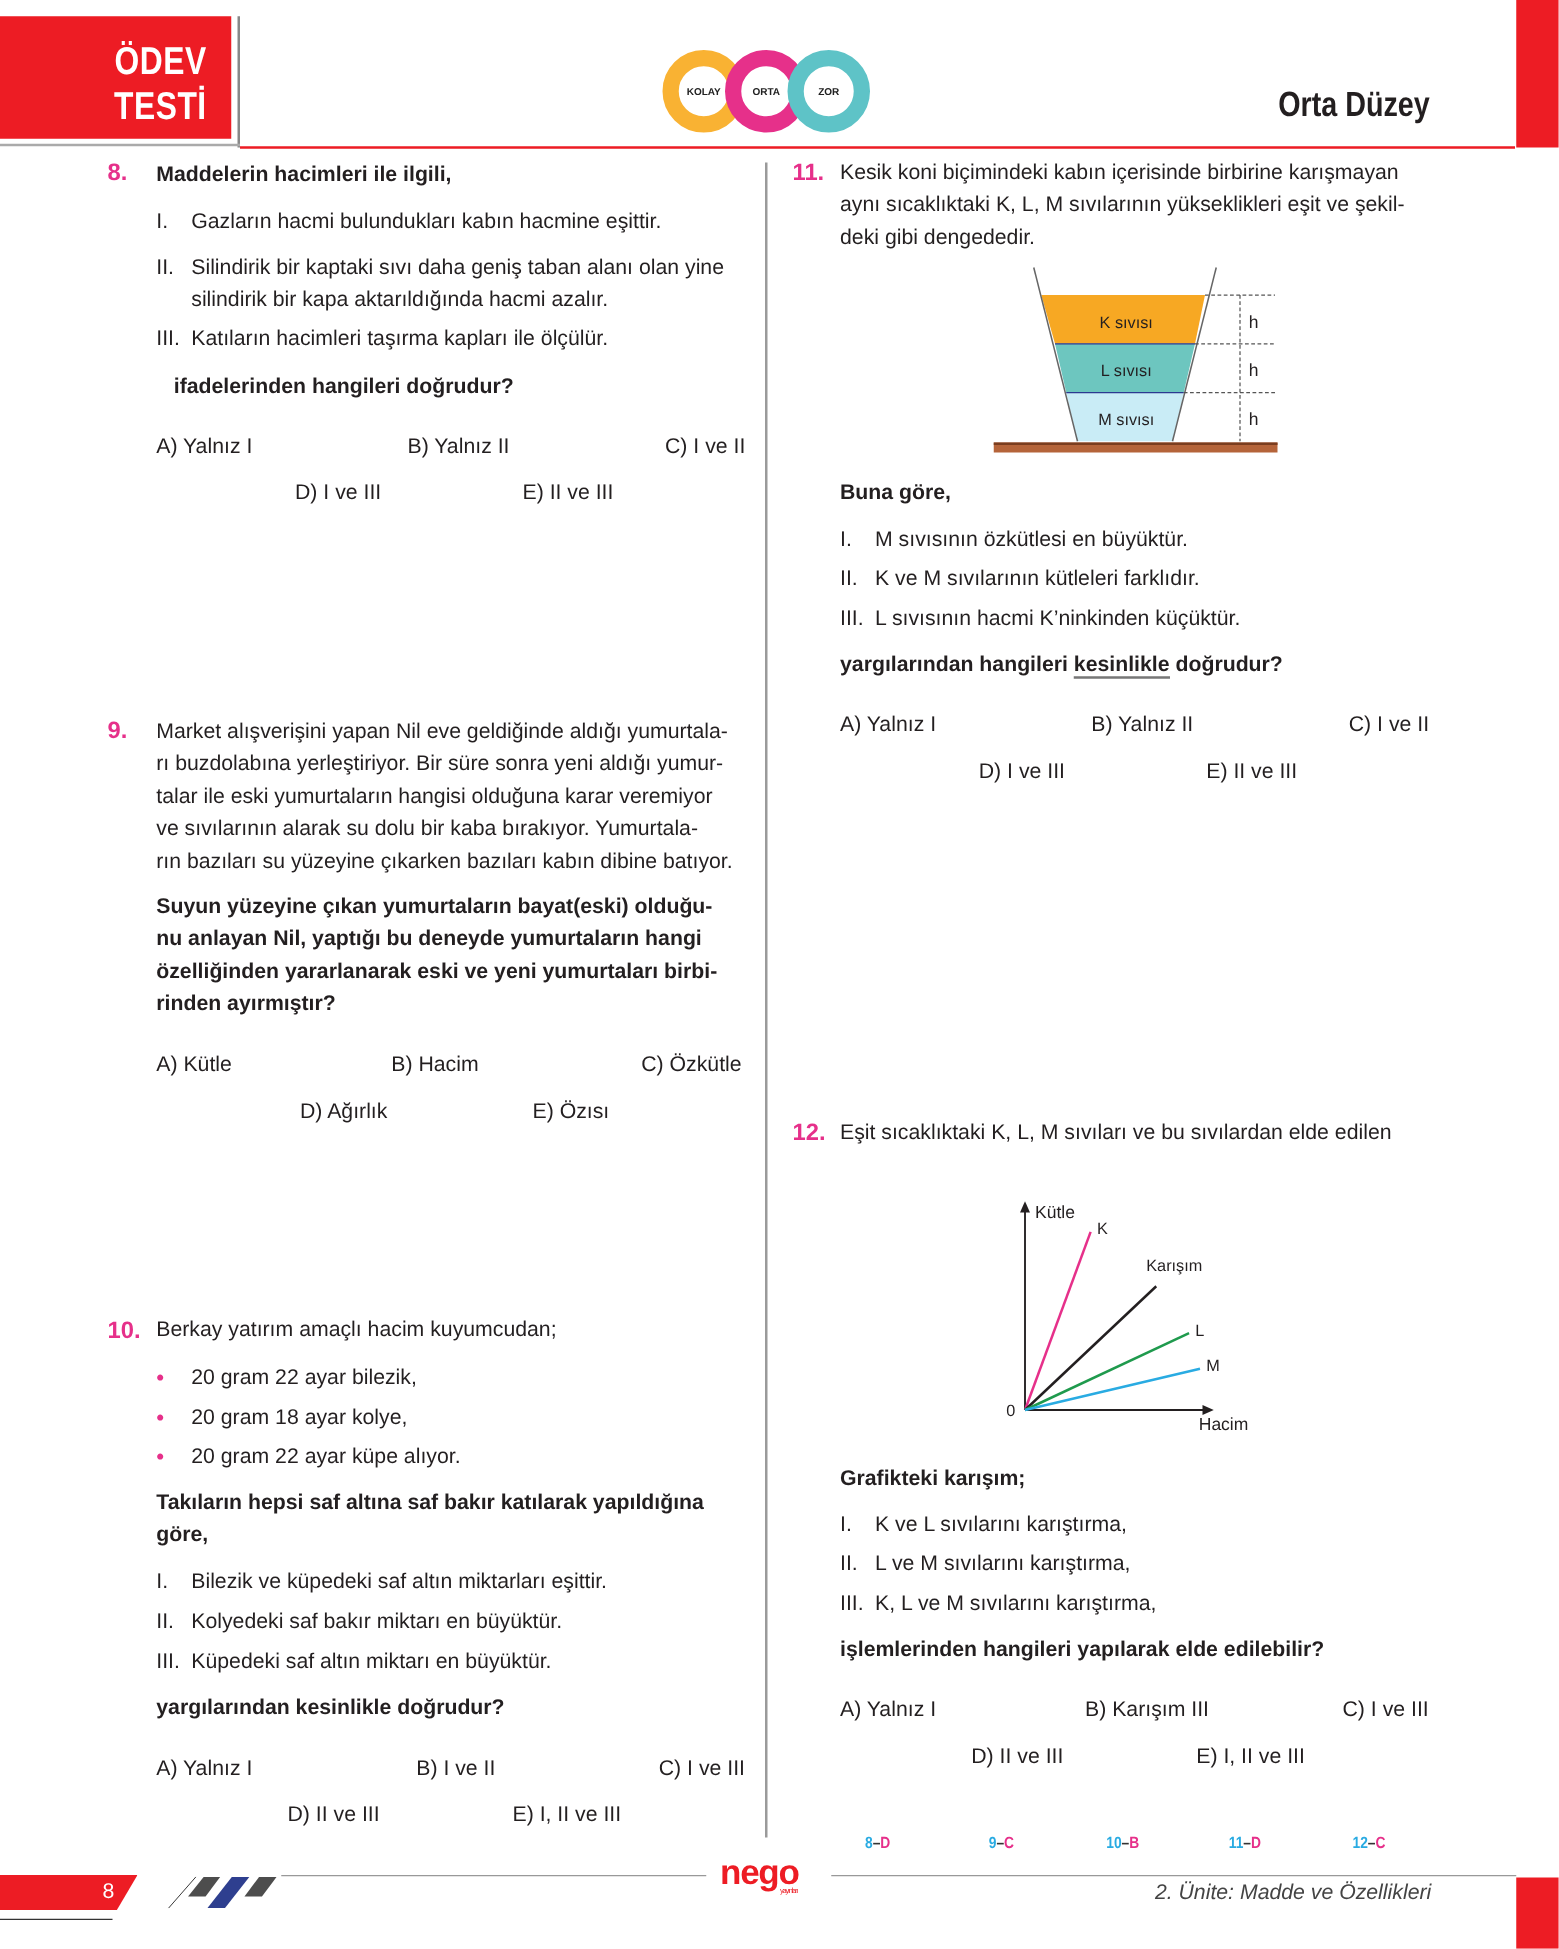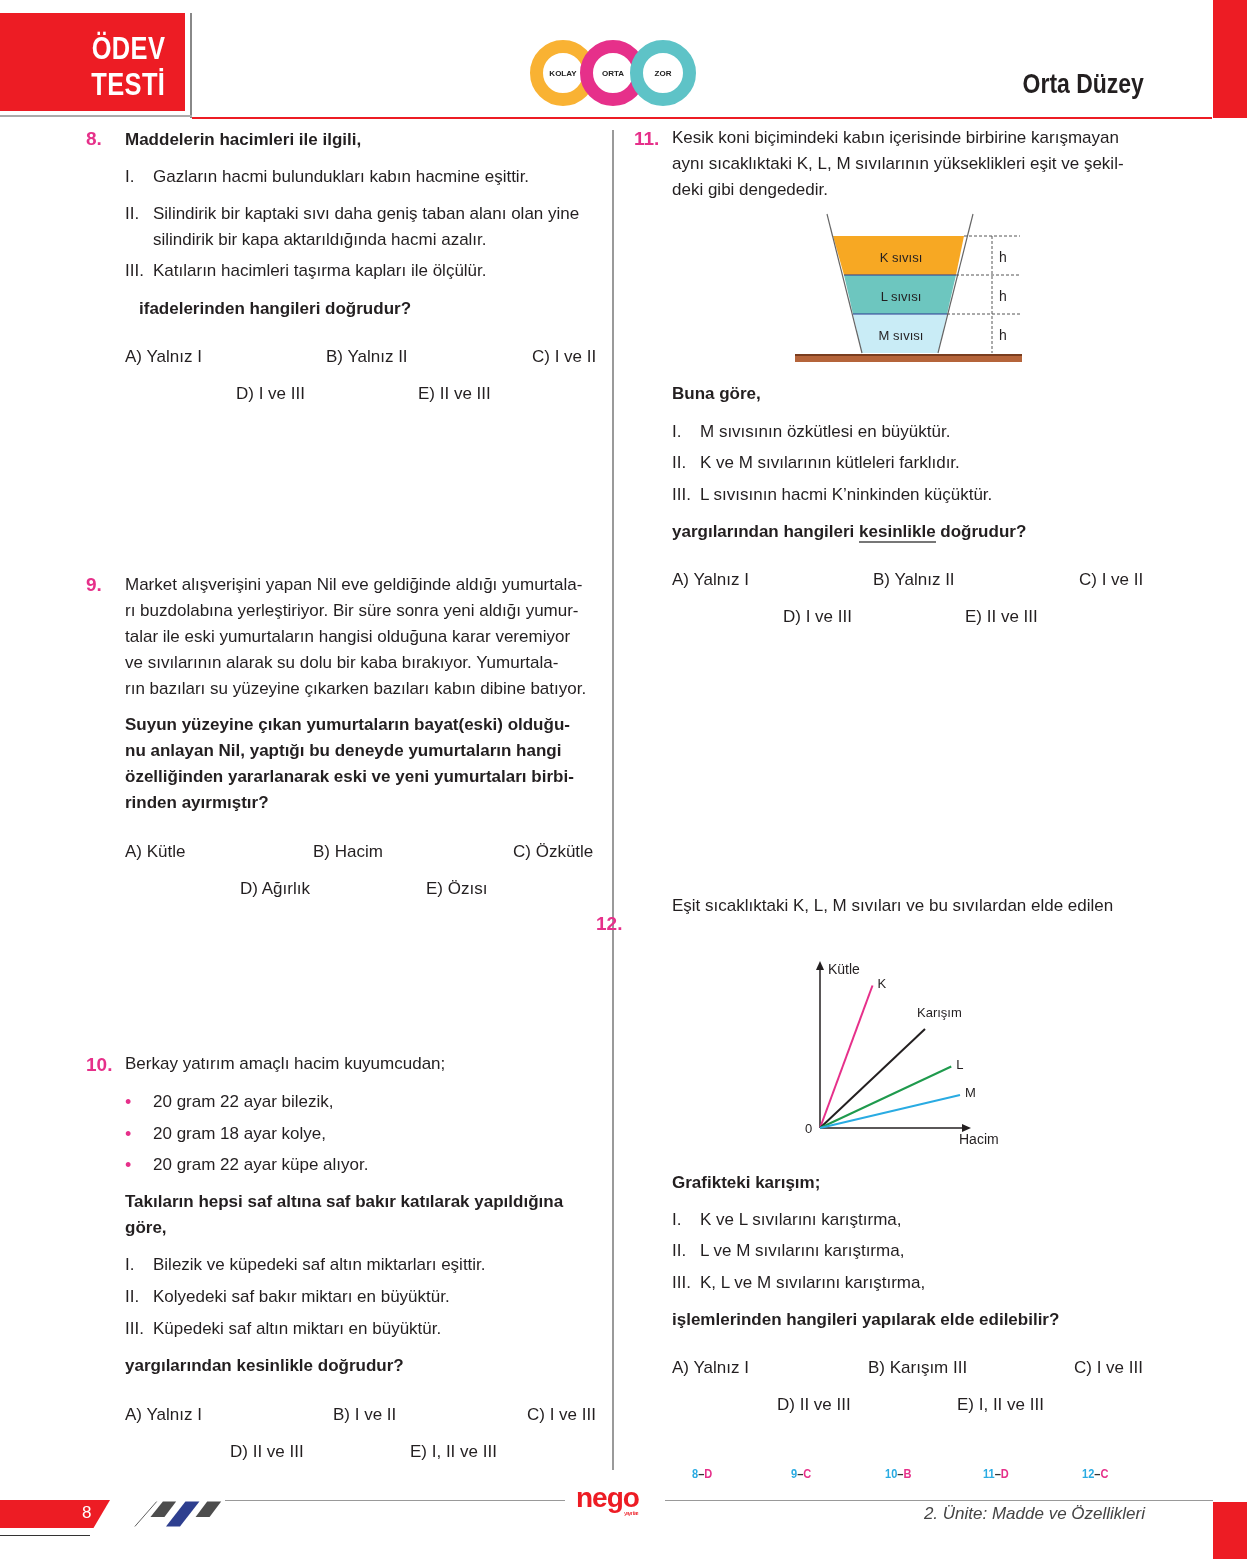--- a/index.html
+++ b/index.html
@@ -228,7 +228,7 @@
 </div>
 
 <div>
-  <div class="qnum" style="left:596px;top:896px;margin-top:17px;">12.</div>
+  <div class="qnum" style="left:634px;top:896px;">12.</div>
   <div class="para txt" style="left:672px;top:893px;white-space:nowrap;">
     <div>Eşit sıcaklıktaki K, L, M sıvıları ve bu sıvılardan elde edilen</div>
   </div>

